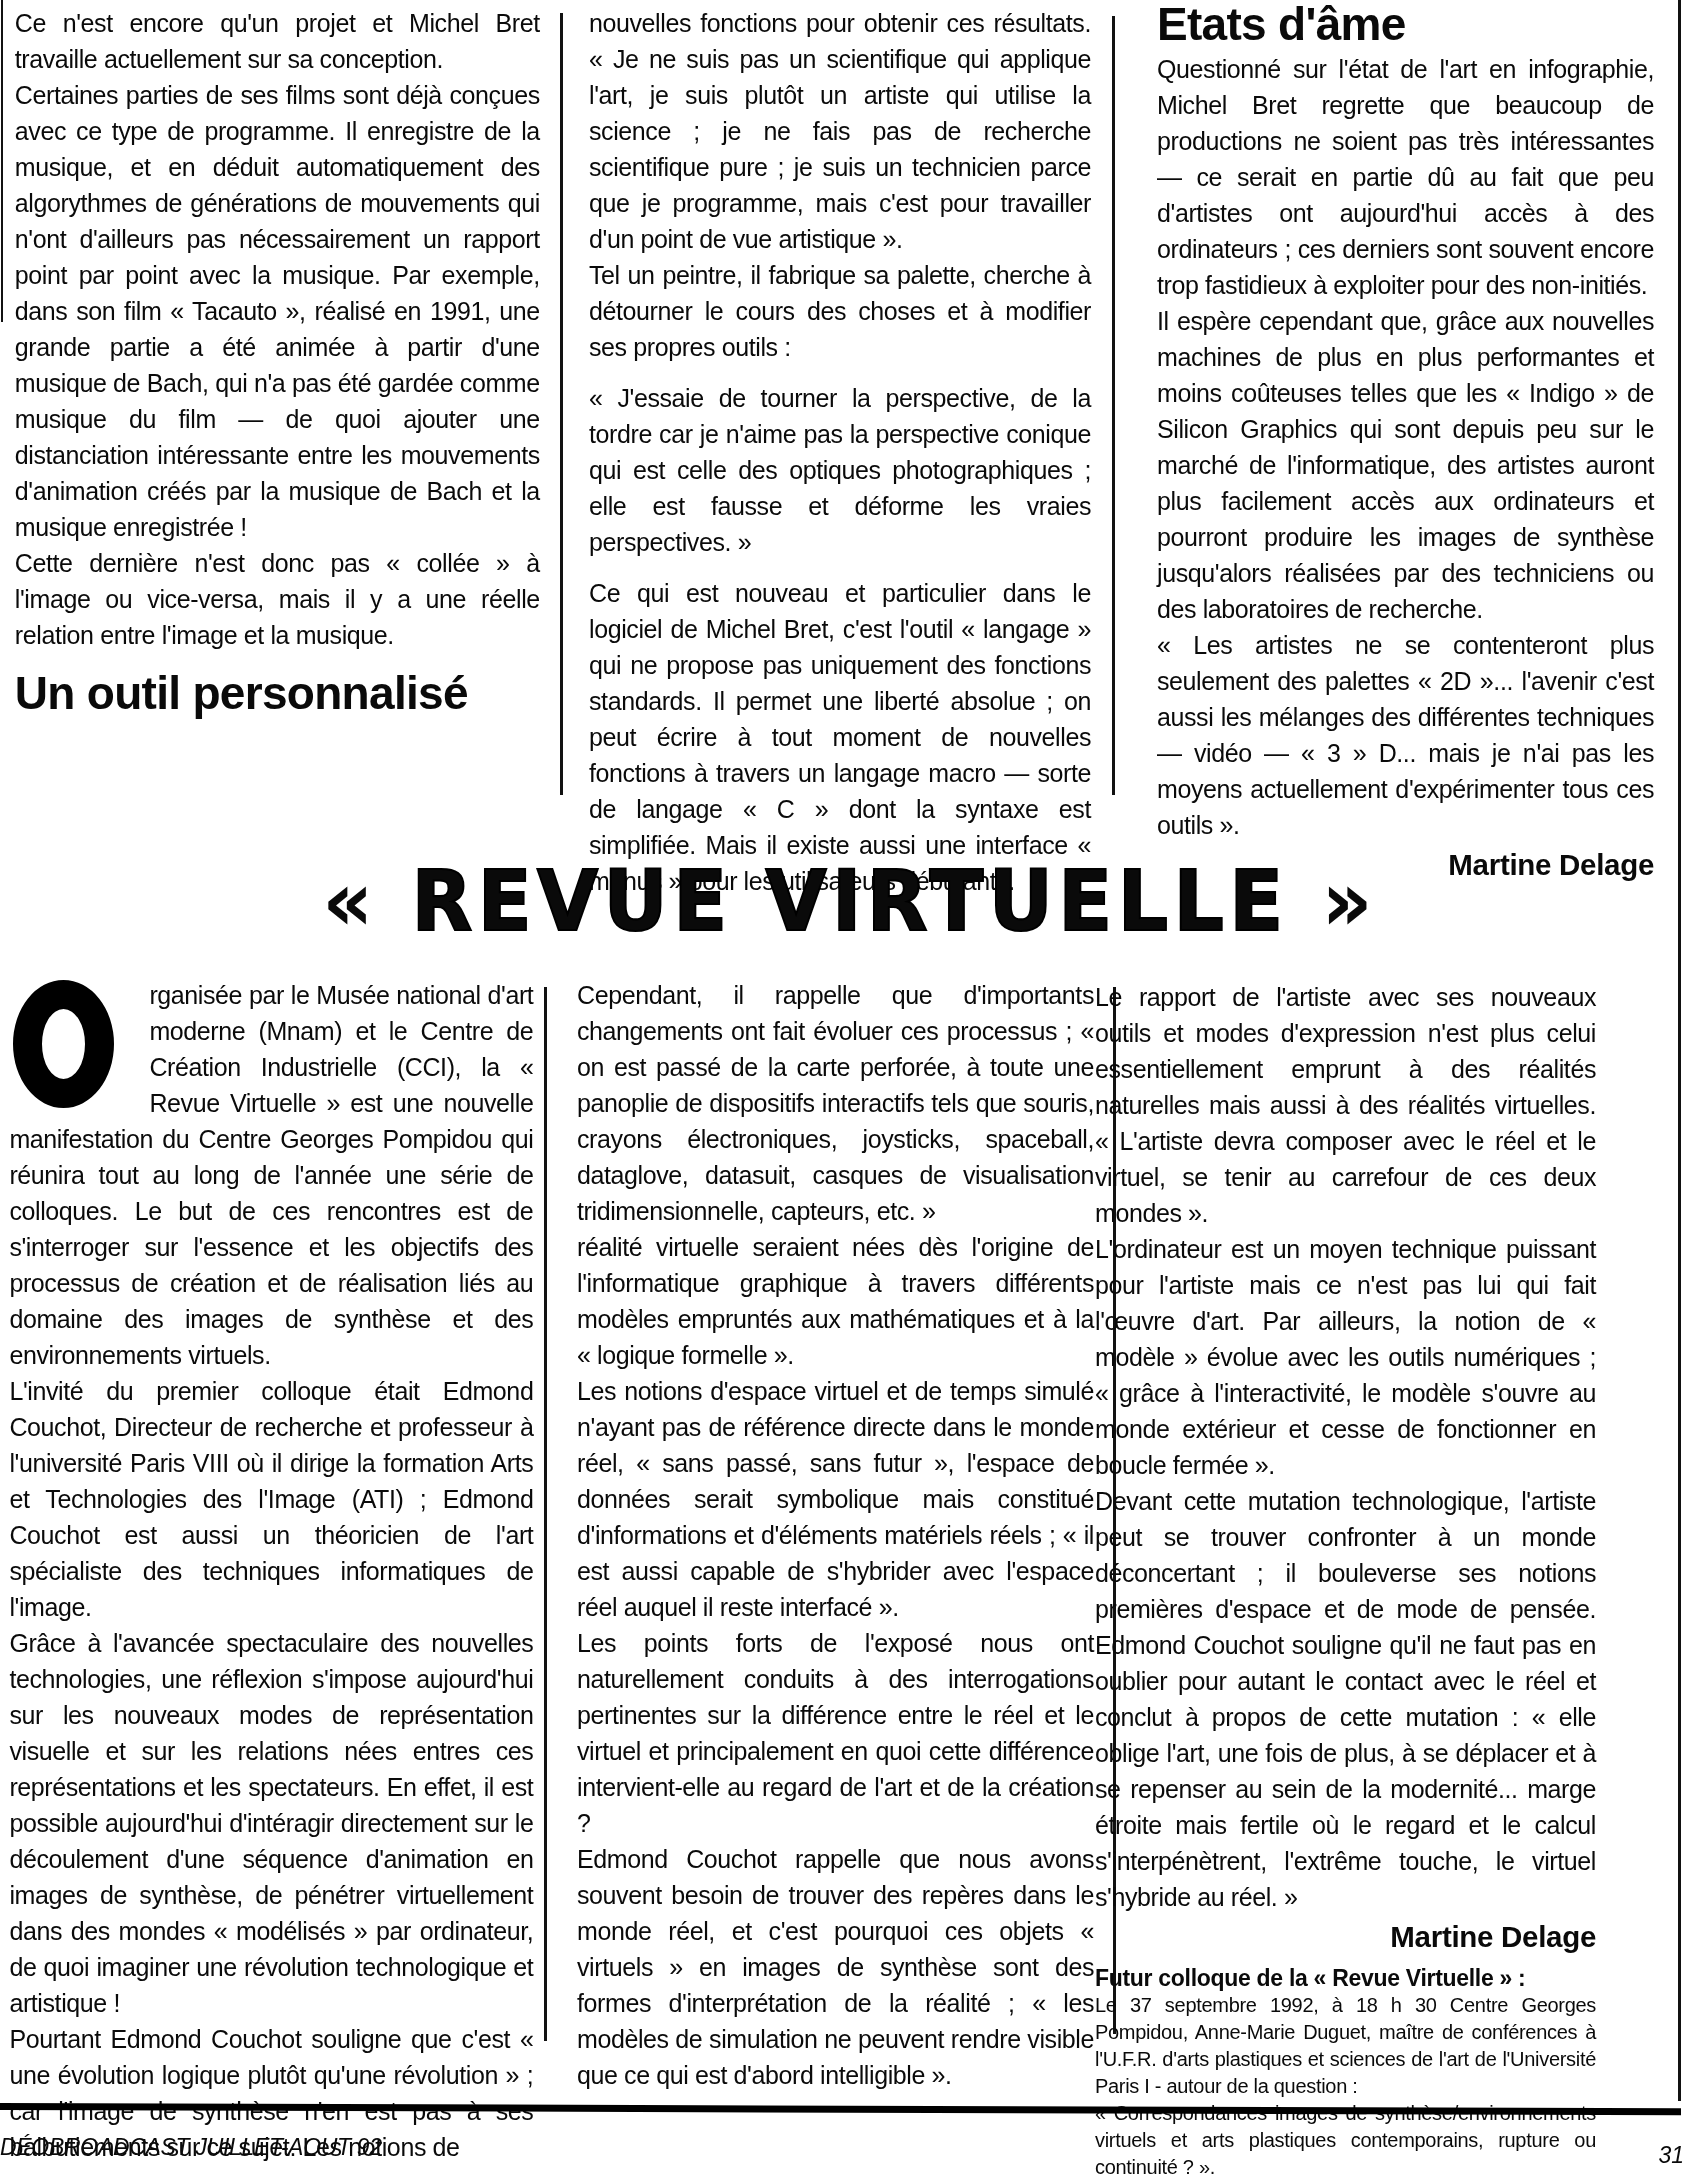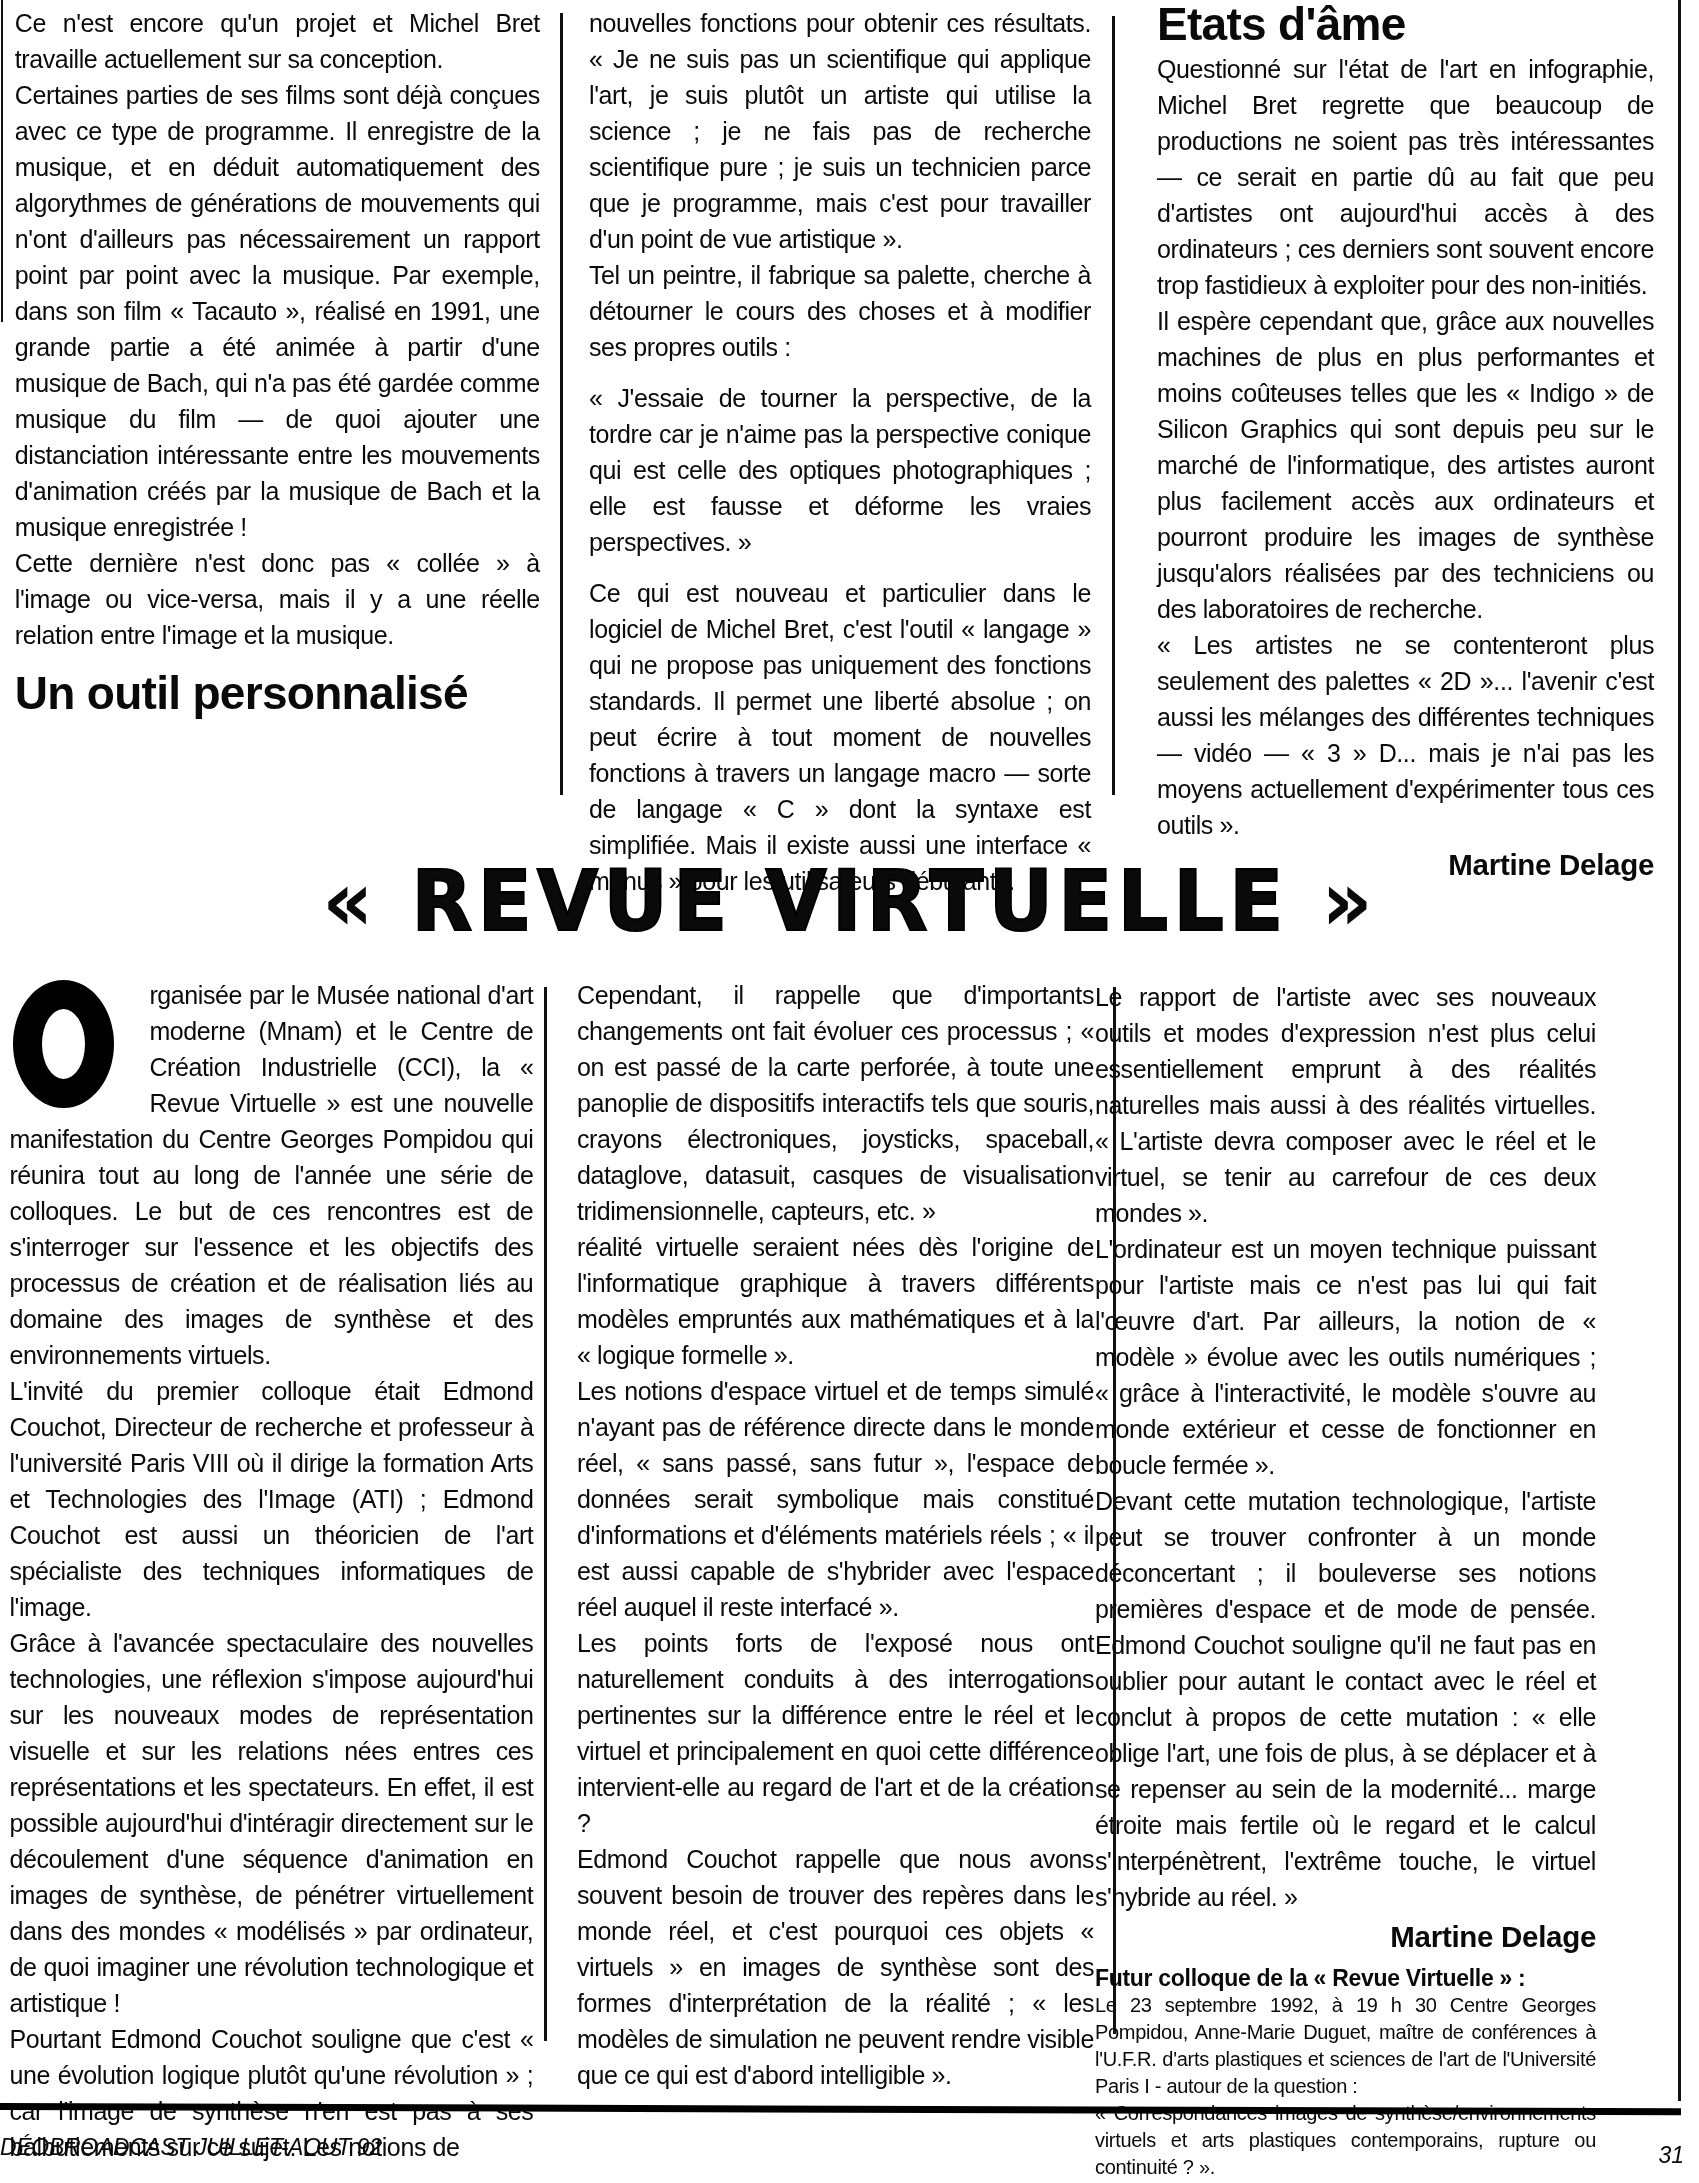--- a/index.html
+++ b/index.html
@@ -150,7 +150,7 @@
   <p>Devant cette mutation technologique, l'artiste peut se trouver confronter à un monde déconcertant ; il bouleverse ses notions premières d'espace et de mode de pensée. Edmond Couchot souligne qu'il ne faut pas en oublier pour autant le contact avec le réel et conclut à propos de cette mutation : « elle oblige l'art, une fois de plus, à se déplacer et à se repenser au sein de la modernité... marge étroite mais fertile où le regard et le calcul s'interpénètrent, l'extrême touche, le virtuel s'hybride au réel. »</p>
   <p class="sig">Martine Delage</p>
   <p class="small small-head">Futur colloque de la « Revue Virtuelle » :</p>
-  <p class="small">Le 23 septembre 1992, à 19 h 30 Centre Georges Pompidou, Anne-Marie Duguet, maître de conférences à l'U.F.R. d'arts plastiques et sciences de l'art de l'Université Paris I - autour de la question :</p>
+  <p class="small">Le 37 septembre 1992, à 18 h 30 Centre Georges Pompidou, Anne-Marie Duguet, maître de conférences à l'U.F.R. d'arts plastiques et sciences de l'art de l'Université Paris I - autour de la question :</p>
   <p class="small">« Correspondances images de synthèse/environnements virtuels et arts plastiques contemporains, rupture ou continuité ? ».</p>
 </div>
 

